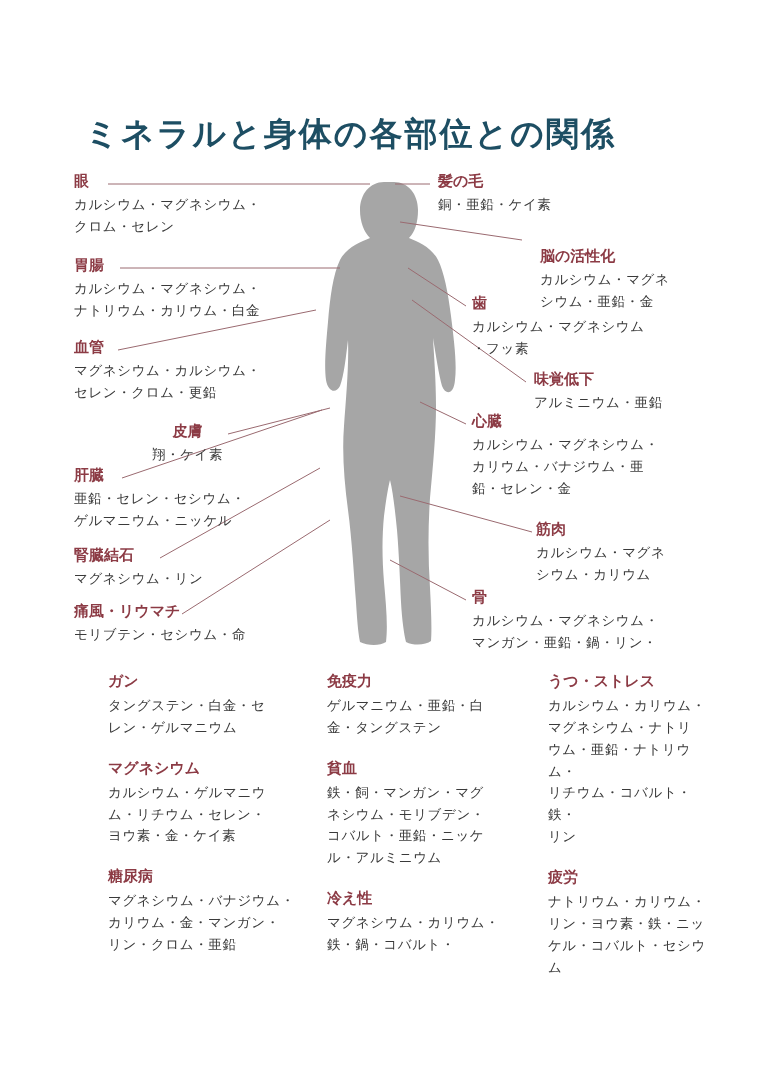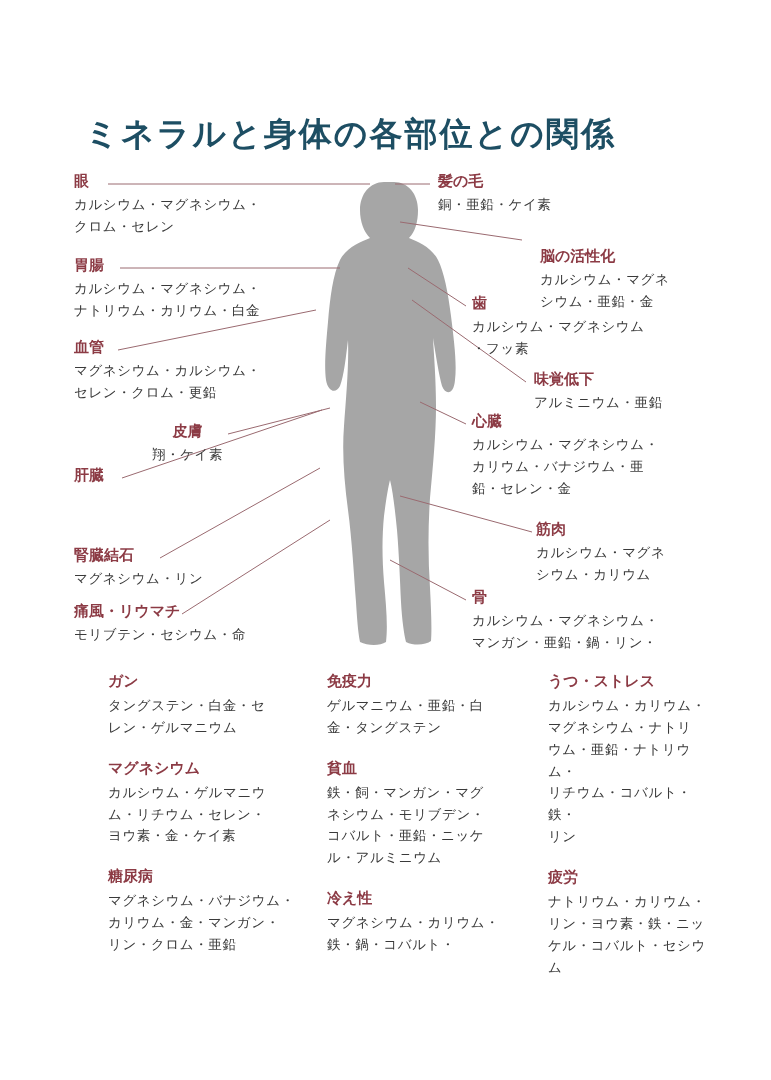--- a/index.html
+++ b/index.html
@@ -182,6 +182,8 @@
 
   <div class="callout" style="left:74px; top:466px;">
     <div class="head">肝臓</div>
+    <div class="body" style="white-space:pre-line">亜鉛・セレン・セシウム・
+ゲルマニウム・ニッケル</div>
   </div>
 
   <div class="callout" style="left:74px; top:546px;">

